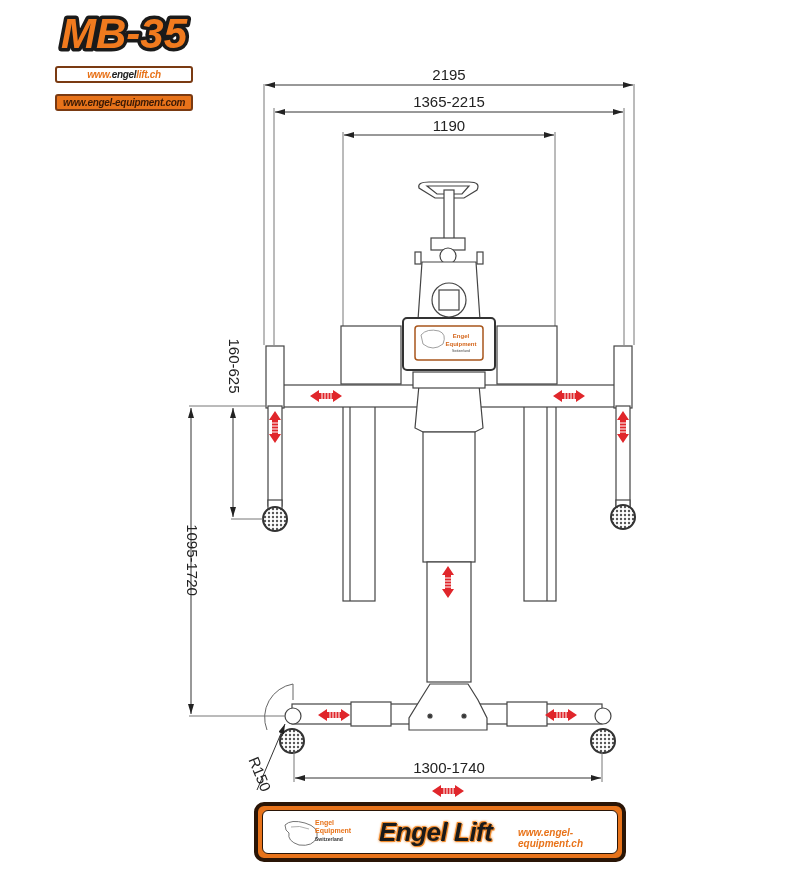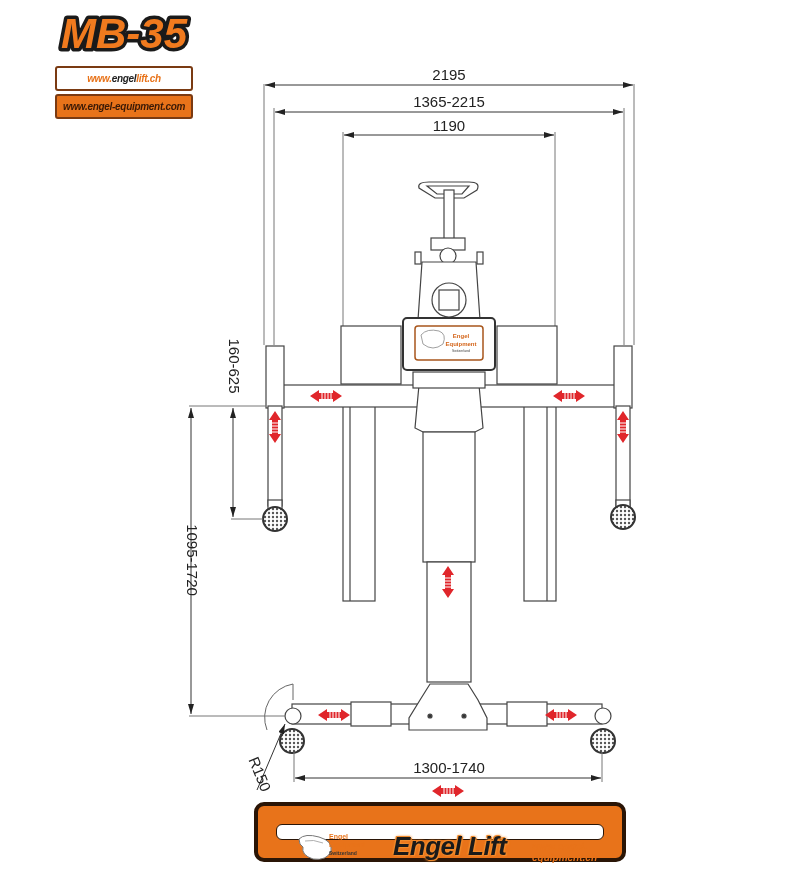--- a/index.html
+++ b/index.html
@@ -8,7 +8,7 @@
     .dimtext { font-family: "Liberation Sans", sans-serif; font-size: 15px; fill: #222; }
     .logo-title { position: absolute; left: 34px; top: 8px; width: 146px; height: 52px; }
     .url-box {
-      position: absolute; left: 38px; width: 138px; height: 25px;
+      position: absolute; left: 38px; width: 138px; height: 17px;
       border: 2px solid #7a3a12; border-radius: 3px; background: #fff;
       box-sizing: border-box; display: flex; align-items: center; justify-content: center;
       font-family: "Liberation Sans", sans-serif; font-weight: bold; font-style: italic;

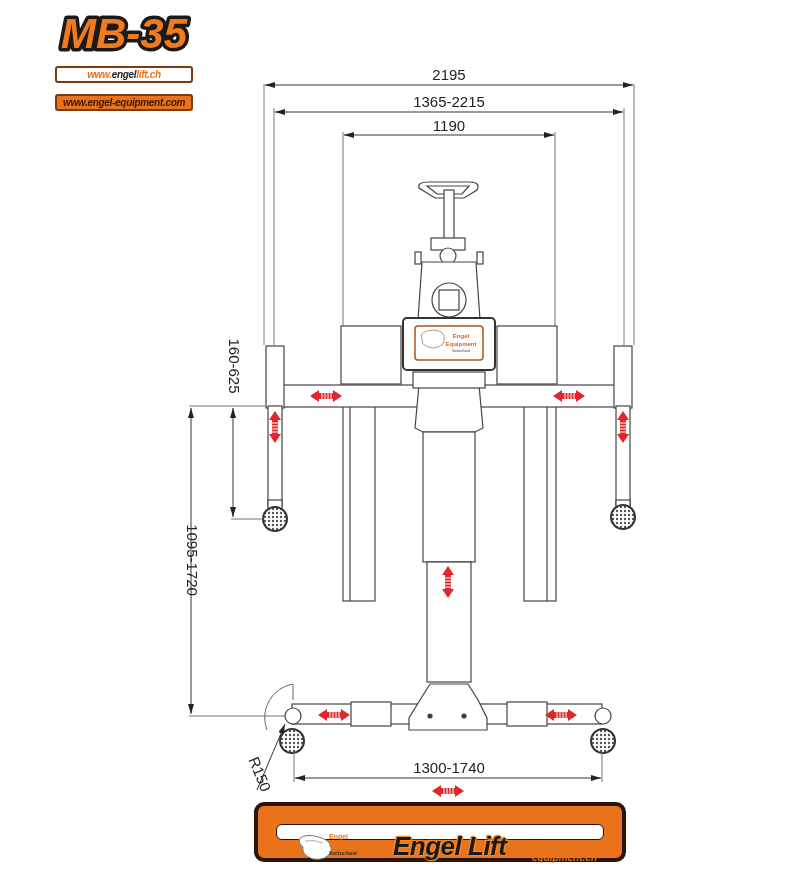--- a/index.html
+++ b/index.html
@@ -20,7 +20,7 @@
     .banner {
       position: absolute; left: 237px; top: 802px; width: 372px; height: 60px;
       box-sizing: border-box; border: 4px solid #2a1506; border-radius: 10px;
-      background: #e8731a; padding: 18px;
+      background: #e8731a; padding: 4px;
     }
     .banner-inner {
       width: 100%; height: 100%; box-sizing: border-box; background: #fff;

